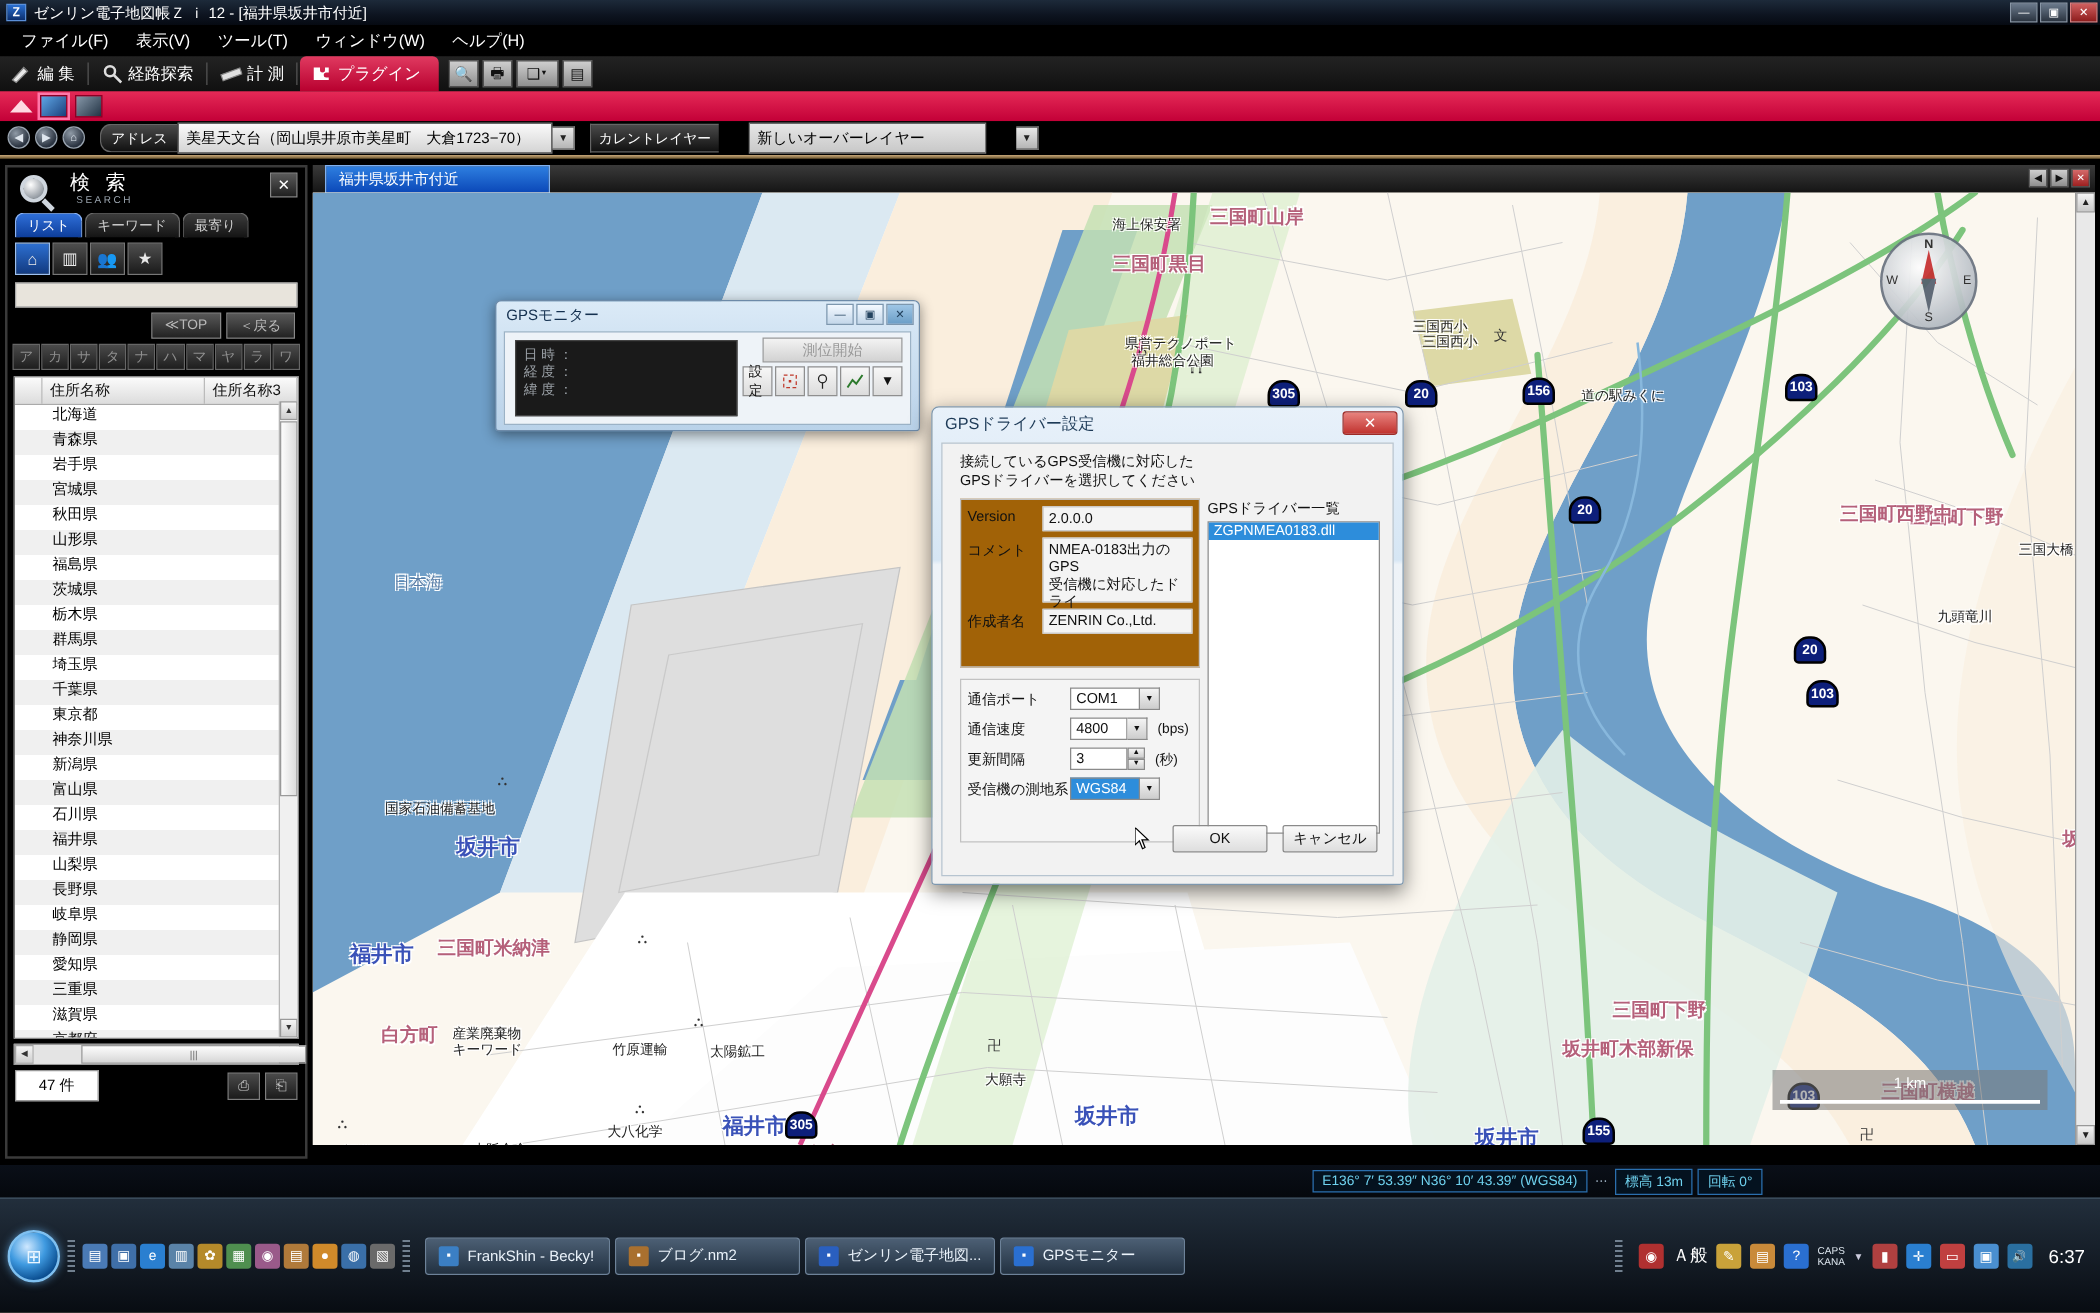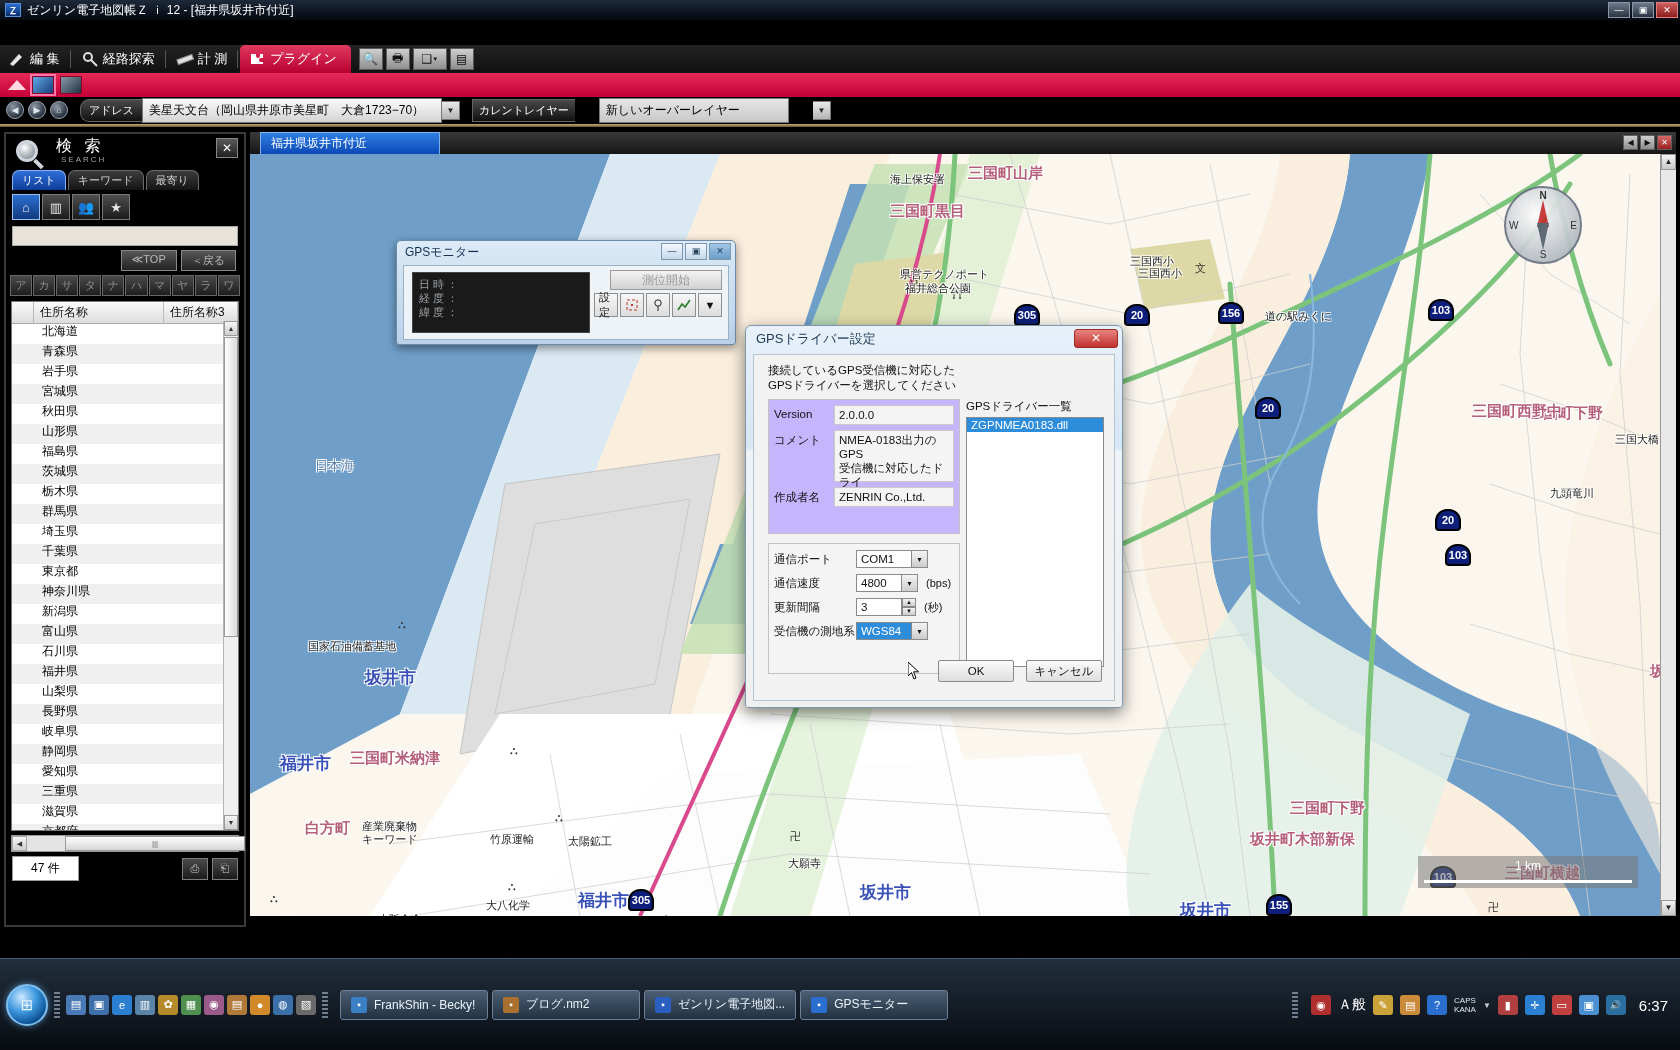--- a/index.html
+++ b/index.html
@@ -412,6 +412,13 @@
     </div>
   </div>
 
+  <div class="menubar">
+    <div class="menu-item">ファイル(F)</div>
+    <div class="menu-item">表示(V)</div>
+    <div class="menu-item">ツール(T)</div>
+    <div class="menu-item">ウィンドウ(W)</div>
+    <div class="menu-item">ヘルプ(H)</div>
+  </div>
 
   <div class="toolbar">
     <div class="tool-grp">

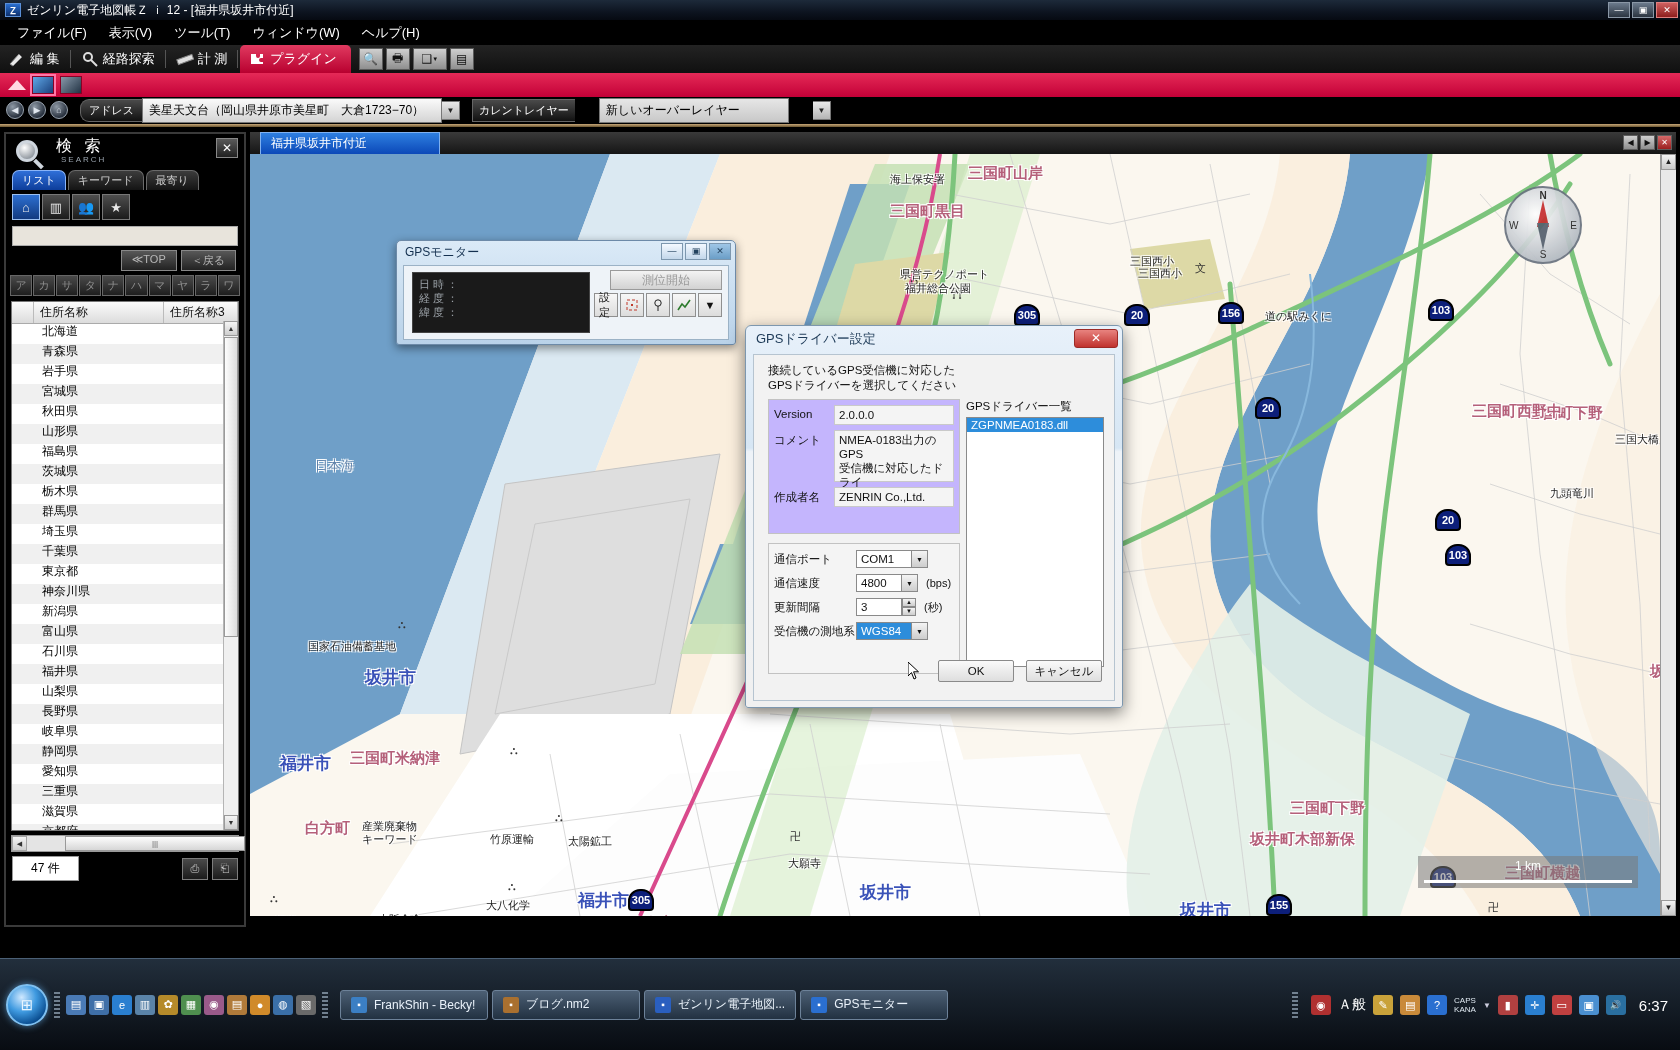--- a/index.html
+++ b/index.html
@@ -324,7 +324,7 @@
     background:#f2f2f2; border:1px solid #b6c4d0; }
   .dlg-hint { position:absolute; left:14px; top:8px; font-size:11.5px; color:#111; line-height:15px; }
   .grp1 { position:absolute; left:14px; top:44px; width:192px; height:135px;
-    border:1px solid #c2c2c2; background:#c4b5fd; }
+    border:1px solid #c2c2c2; background:#a16207; }
   .frow { display:flex; align-items:flex-start; padding:5px 5px 0 5px; }
   .frow .lab { width:60px; font-size:11.5px; color:#111; padding-top:3px; }
   .frow .val { flex:1; background:#f4f4f4; border:1px solid #c9c9c9; font-size:11.5px;

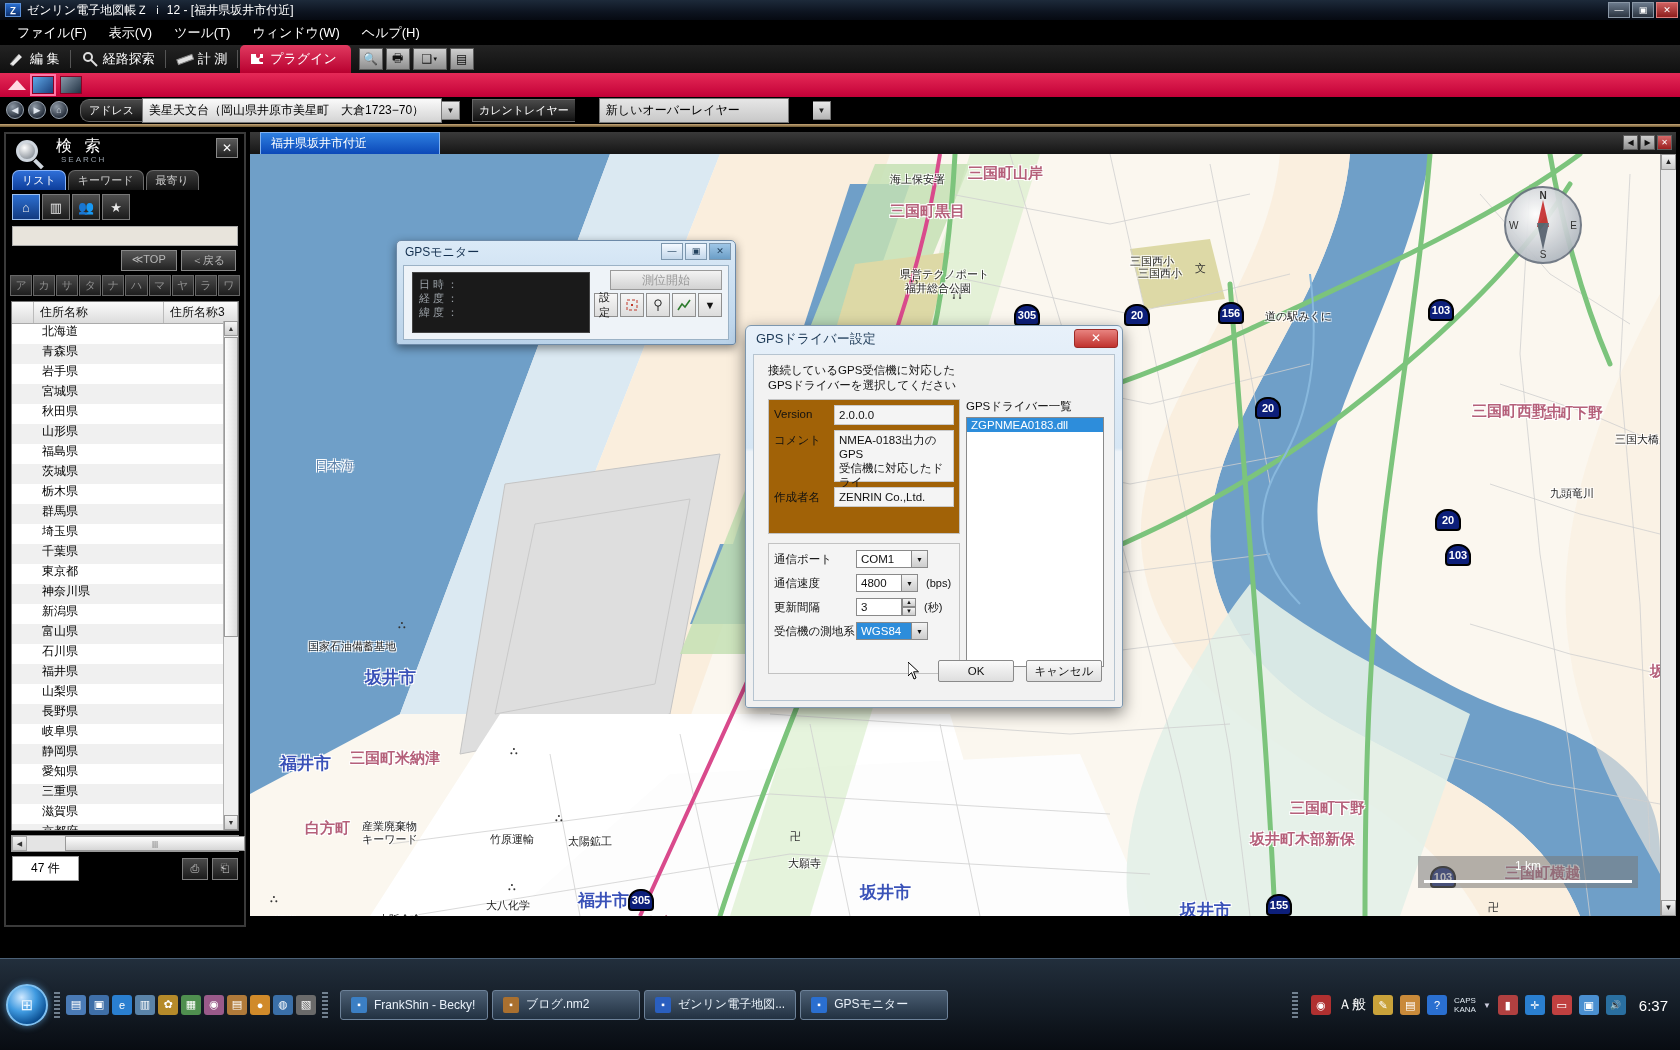--- a/index.html
+++ b/index.html
@@ -895,6 +895,12 @@
     <path d="M0,0 L0,14 L3.5,10.6 L6,17 L8,16 L5.6,9.8 L10.5,9.8 Z" fill="#fff" stroke="#000" stroke-width="1"></path>
   </svg>
 
+  <div class="statusbar">
+    <div class="st-box">E136° 7′ 53.39″ N36° 10′ 43.39″ (WGS84)</div>
+    <div class="st-dots">⋯</div>
+    <div class="st-box">標高 13m</div>
+    <div class="st-box">回転 0°</div>
+  </div>
 
   <div class="taskbar">
     <div class="start-orb">⊞</div>

